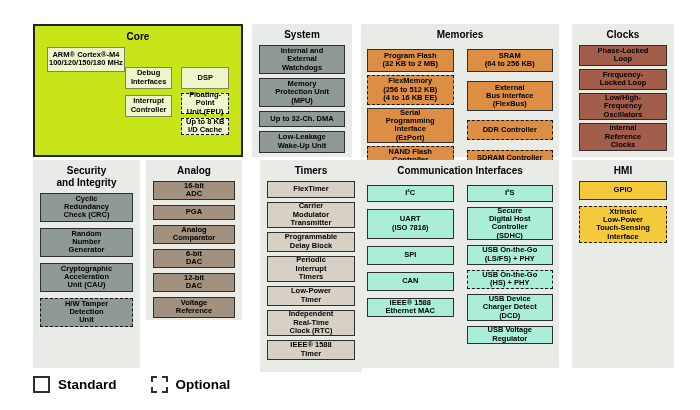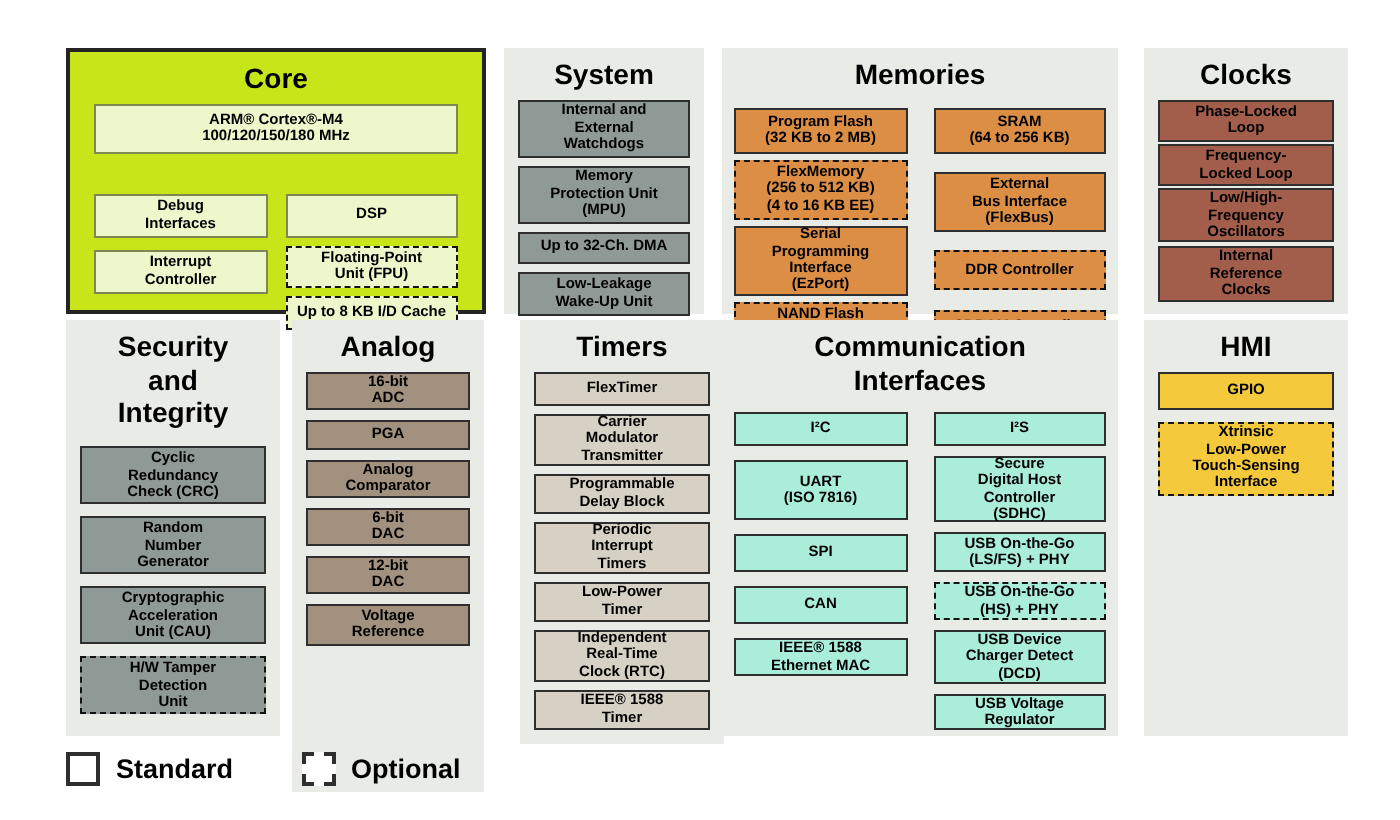--- a/index.html
+++ b/index.html
@@ -12,7 +12,7 @@
     display:flex;flex-direction:column;
   }
   .title{
-    text-align:center;font-weight:bold;font-size:14px;line-height:1.18;
+    text-align:center;font-weight:bold;font-size:10px;line-height:1.18;
     padding:5px 18px 4px;white-space:pre-line;
   }
   .vstack{display:flex;flex-direction:column;padding:0 7px 6px;flex:1;box-sizing:border-box;}

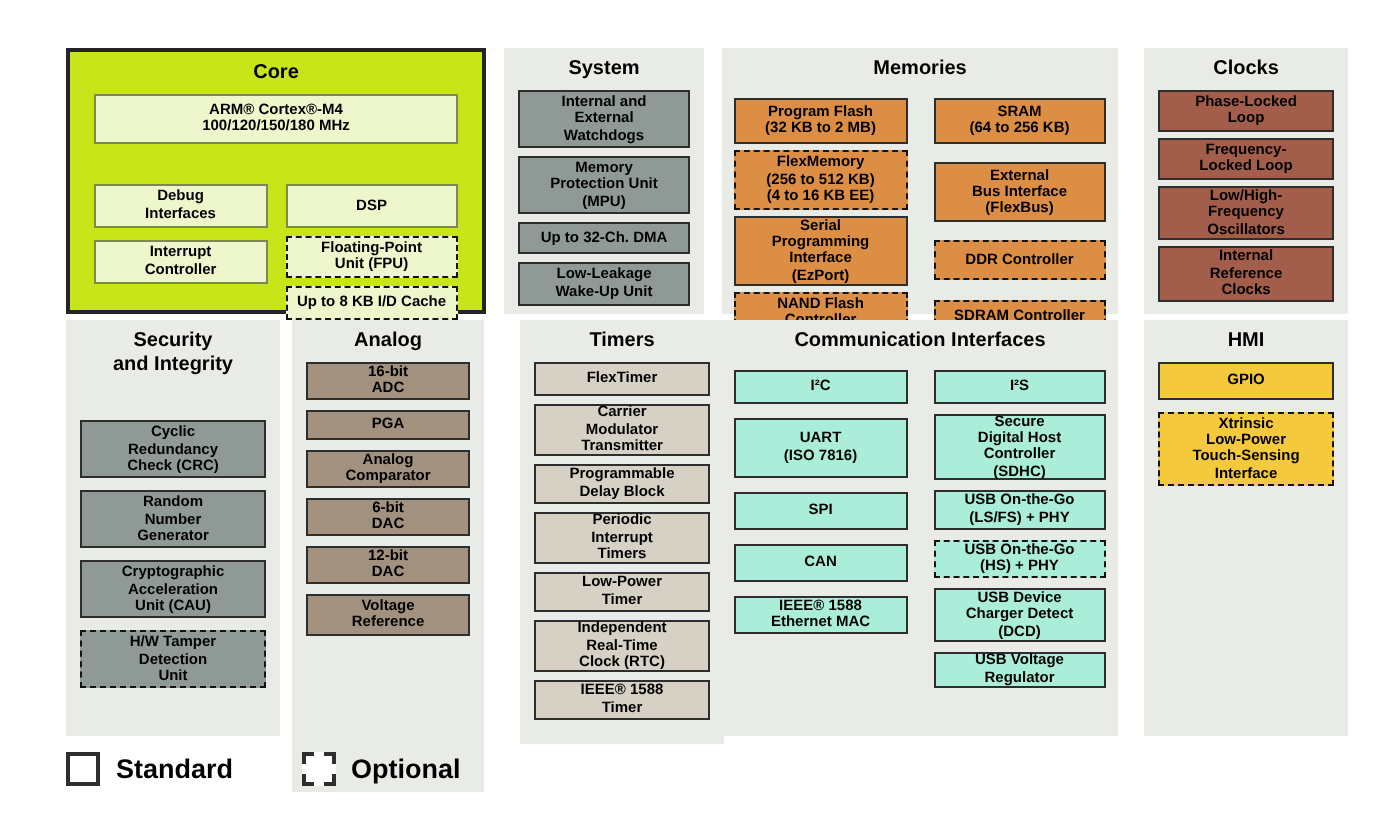--- a/index.html
+++ b/index.html
@@ -36,7 +36,7 @@
   .core-panel{background:#c8e51a;border:2px solid #242424;}
   .blk-core{background:#eef6cb;border:1px solid #7d8852;}
   .blk-core.dashed{border:1.5px dashed #141414;}
-  .core-body{padding:0 12px 8px;flex:1;display:flex;flex-direction:column;}
+  .core-body{padding:0 12px 8px;flex:1;display:flex;flex-direction:row;}
   .core-grid{display:flex;gap:9px;margin-top:20px;flex:1;}
   .ccol{flex:1;display:flex;flex-direction:column;}
   

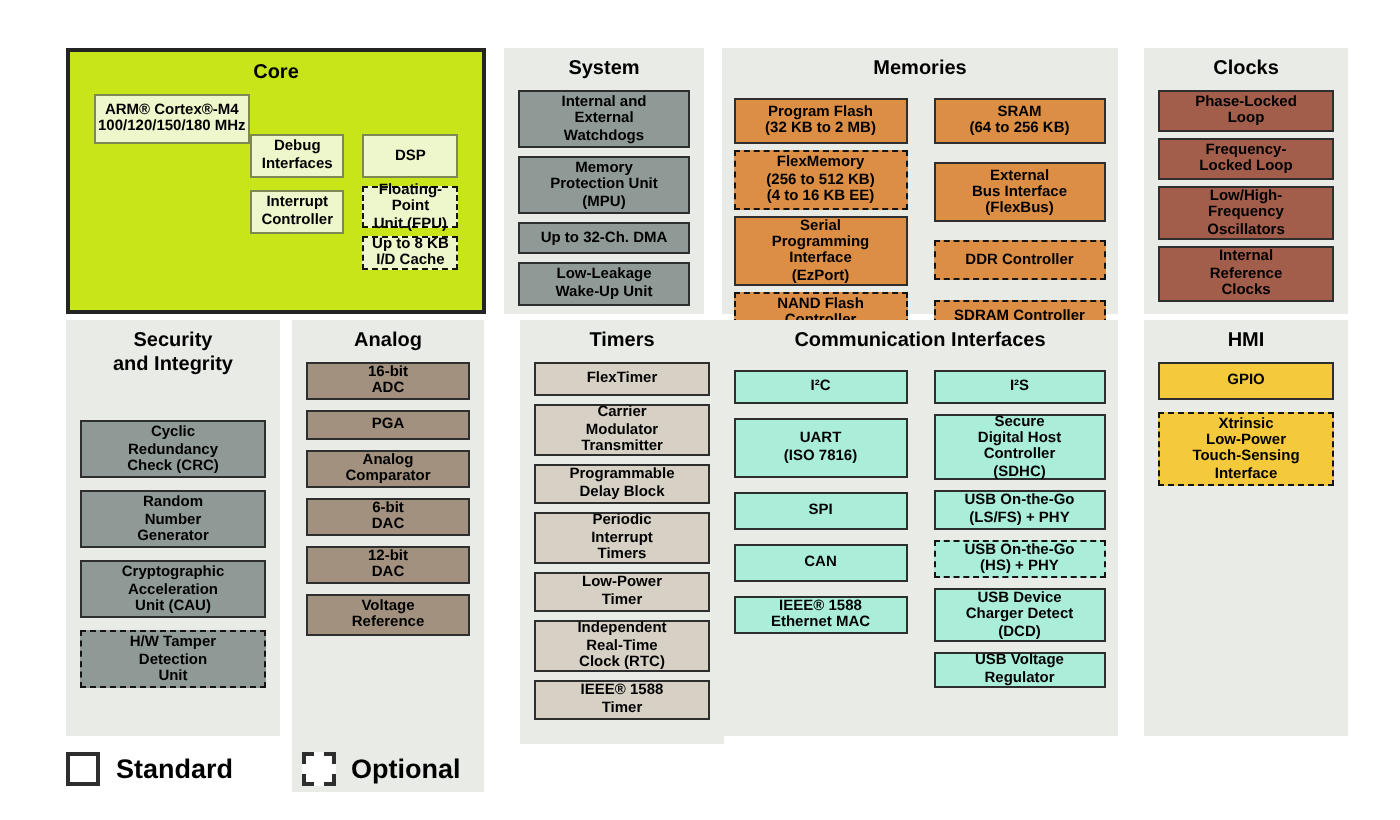--- a/index.html
+++ b/index.html
@@ -152,7 +152,7 @@
     </div>
   </section>
 
-  <section class="panel" style="left:146px;top:160px;width:96px;height:236px;">
+  <section class="panel" style="left:146px;top:160px;width:96px;height:160px;">
     <div class="title">Analog</div>
     <div class="vstack" style="gap:5px;justify-content:flex-start;">
       <div class="block blk-tan" style="height:19px;">16-bit

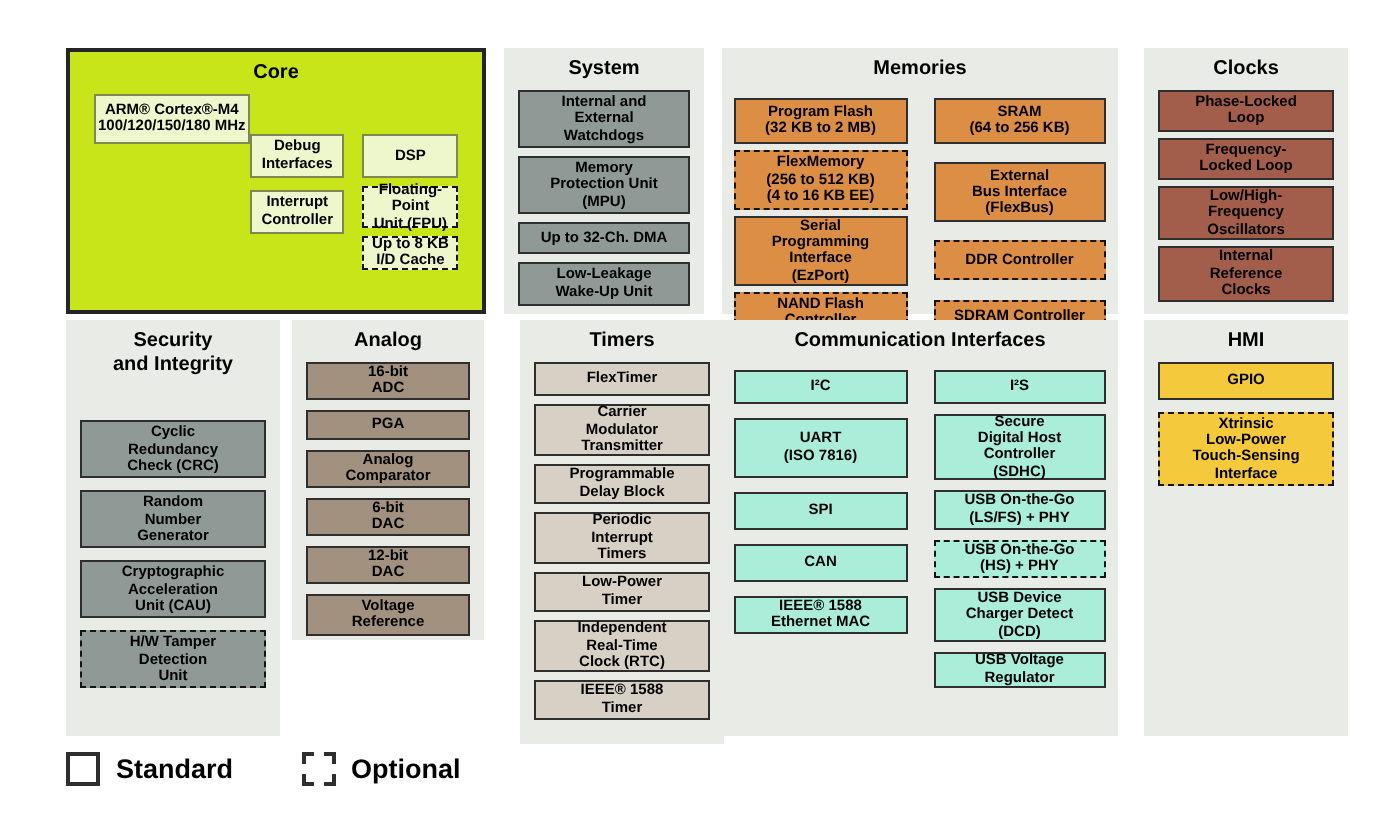--- a/index.html
+++ b/index.html
@@ -136,7 +136,7 @@
   <section class="panel" style="left:33px;top:160px;width:107px;height:208px;">
     <div class="title">Security
 and Integrity</div>
-    <div class="vstack" style="gap:6px;justify-content:center;">
+    <div class="vstack" style="gap:6px;justify-content:flex-start;">
       <div class="block blk-gray" style="height:29px;">Cyclic
 Redundancy
 Check (CRC)</div>

